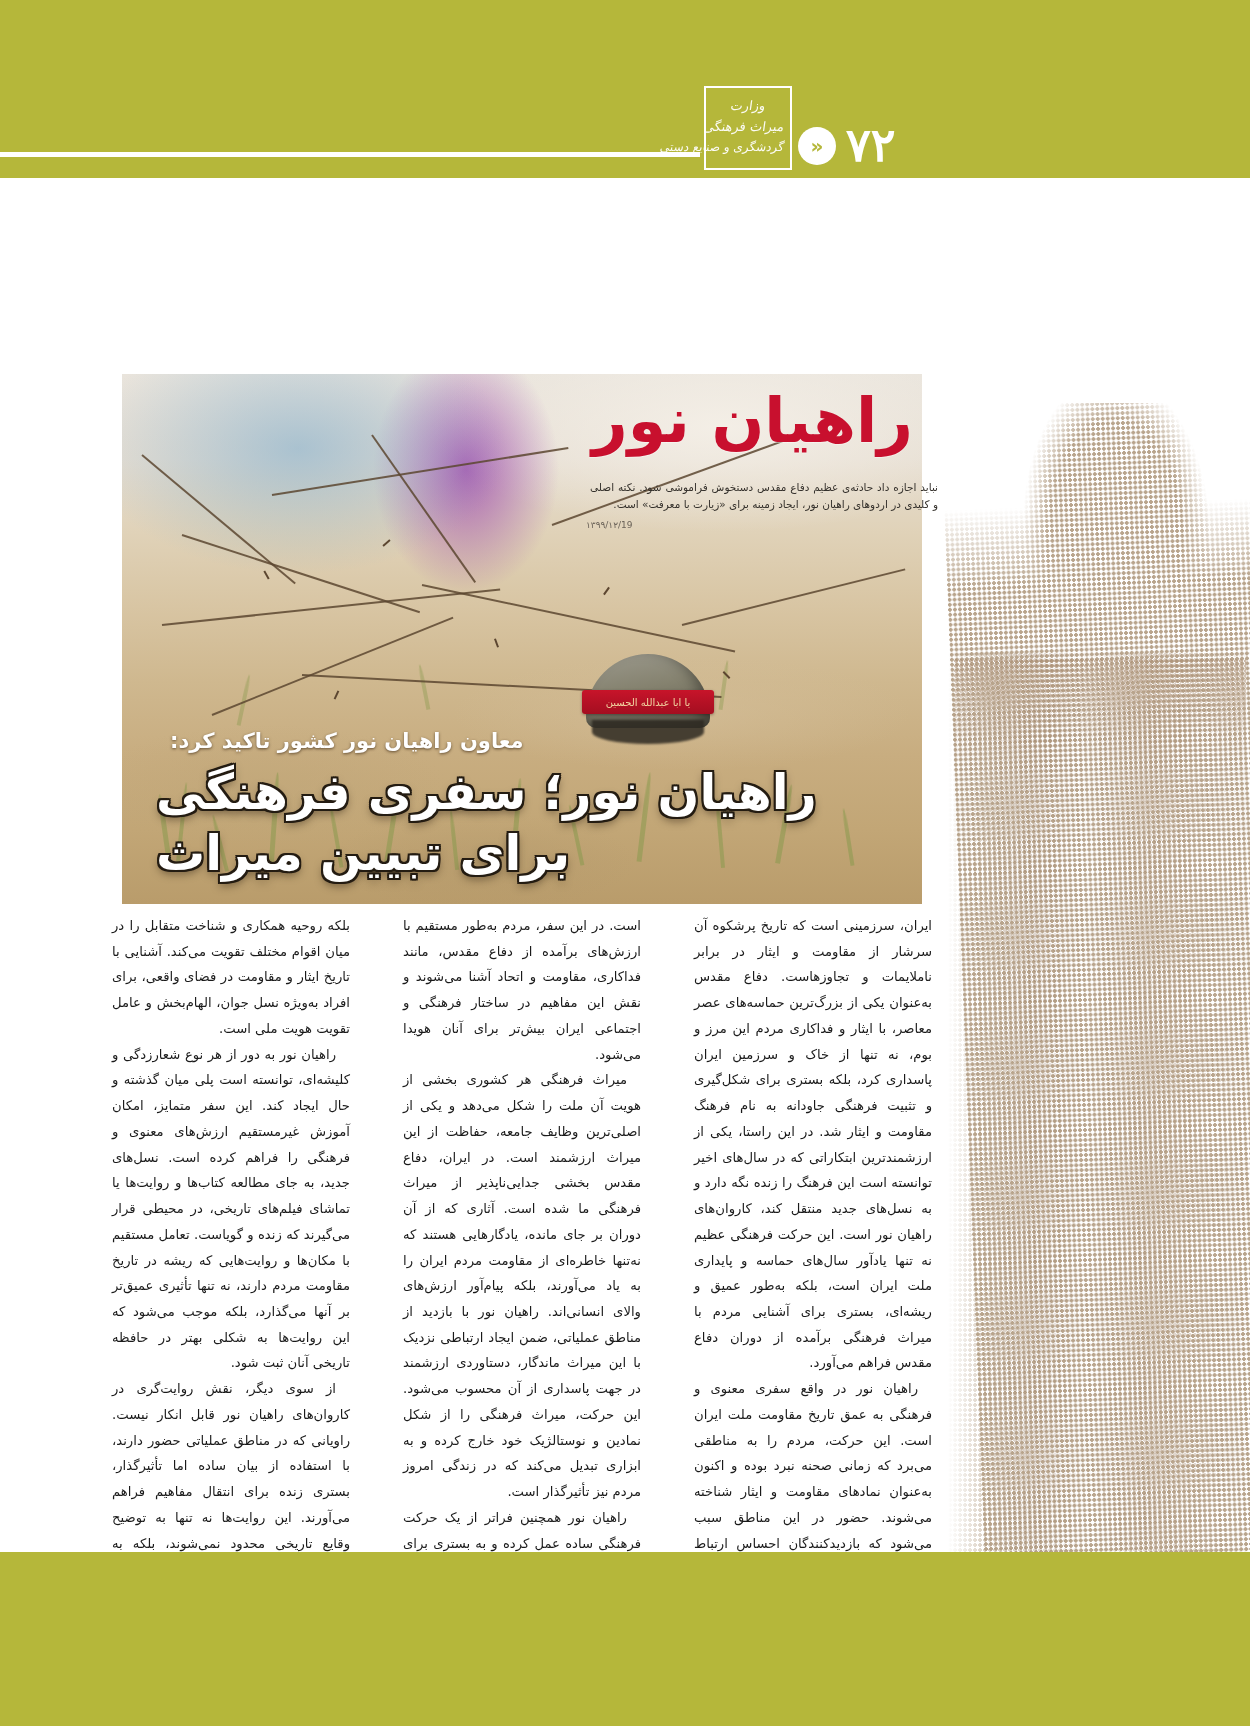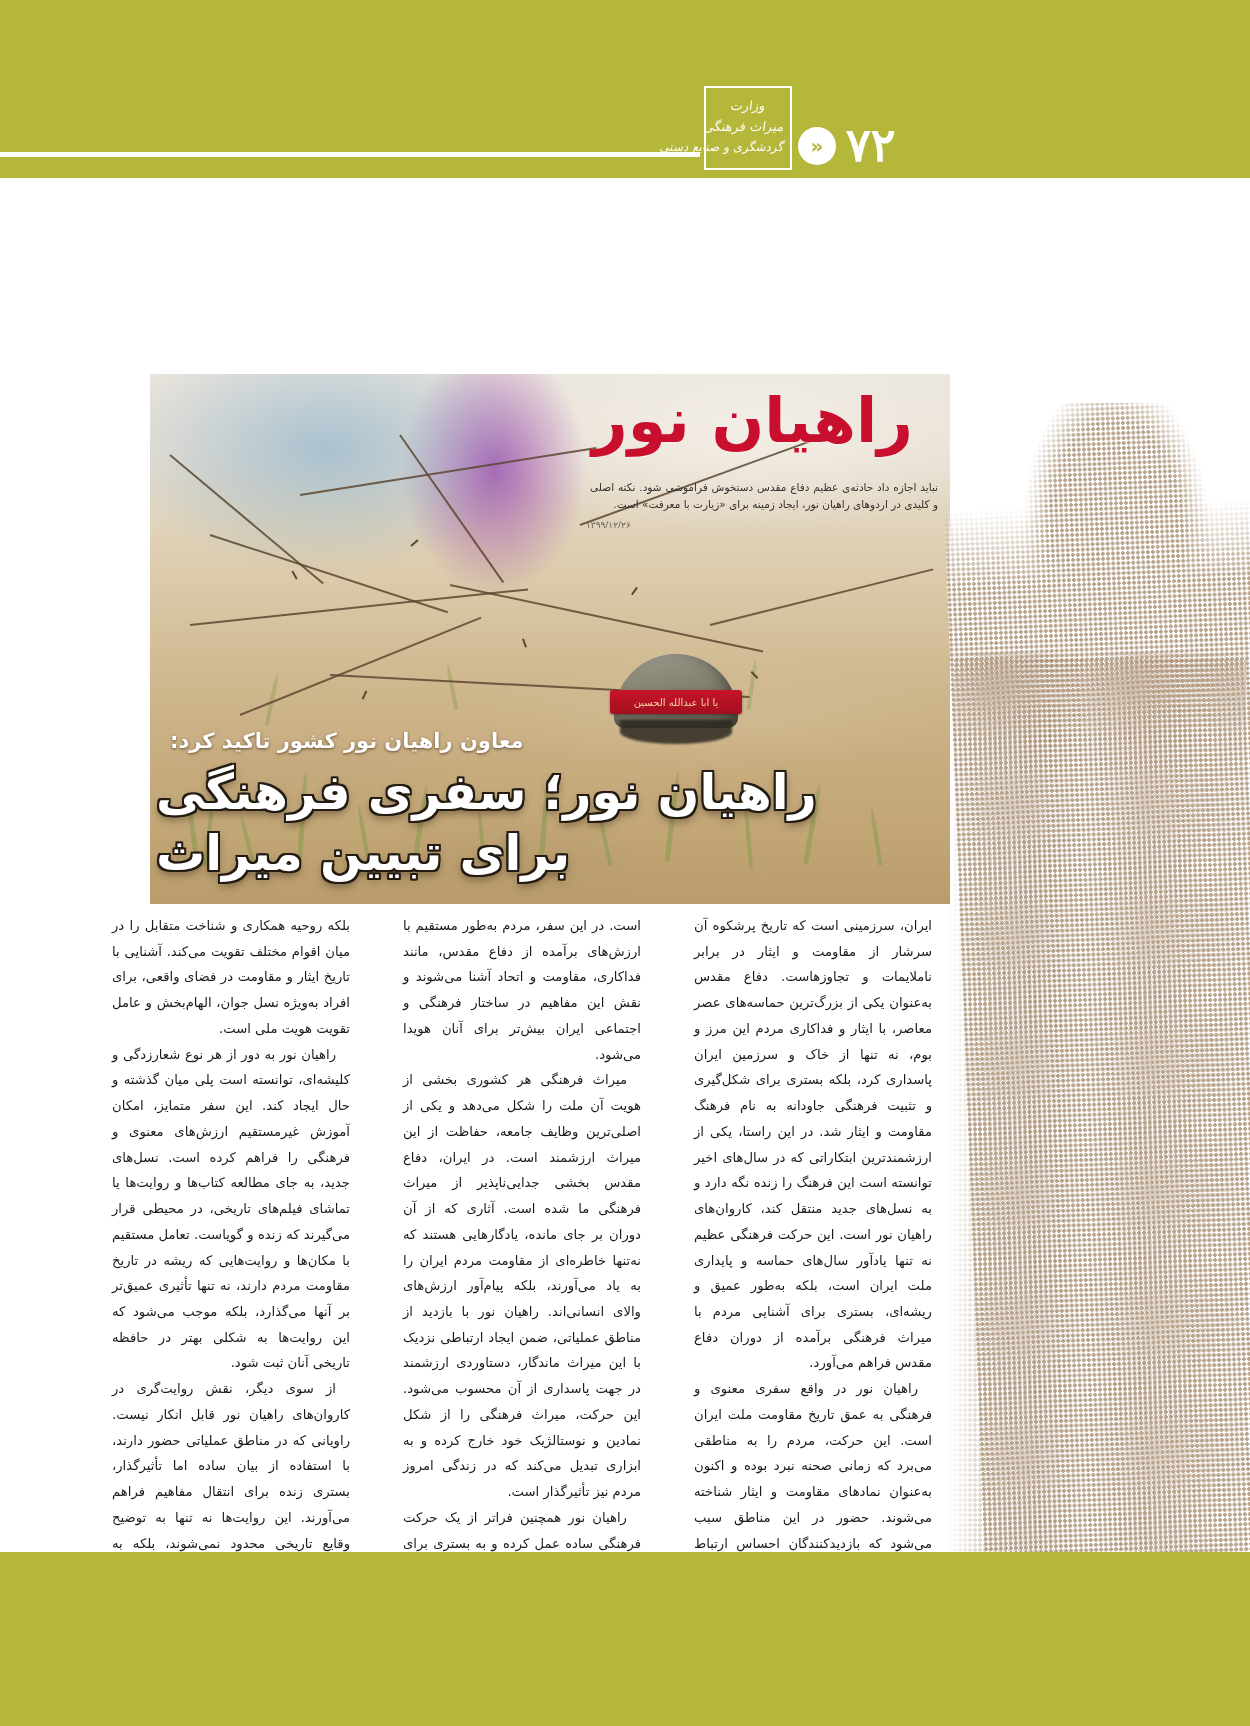--- a/index.html
+++ b/index.html
@@ -307,7 +307,7 @@
       <span class="ln">راهیان نور</span>
     </div>
     <div class="deck">نباید اجازه داد حادثه‌ی عظیم دفاع مقدس دستخوش فراموشی شود. نکته اصلی و کلیدی در اردوهای راهیان نور، ایجاد زمینه برای «زیارت با معرفت» است.</div>
-    <div class="deck-date">۱۳۹۹/۱۲/۲۶</div>
+    <div class="deck-date">۱۳۹۹/۱۲/19</div>
   </div>
 
   <div class="kicker">معاون راهیان نور کشور تاکید کرد:</div>

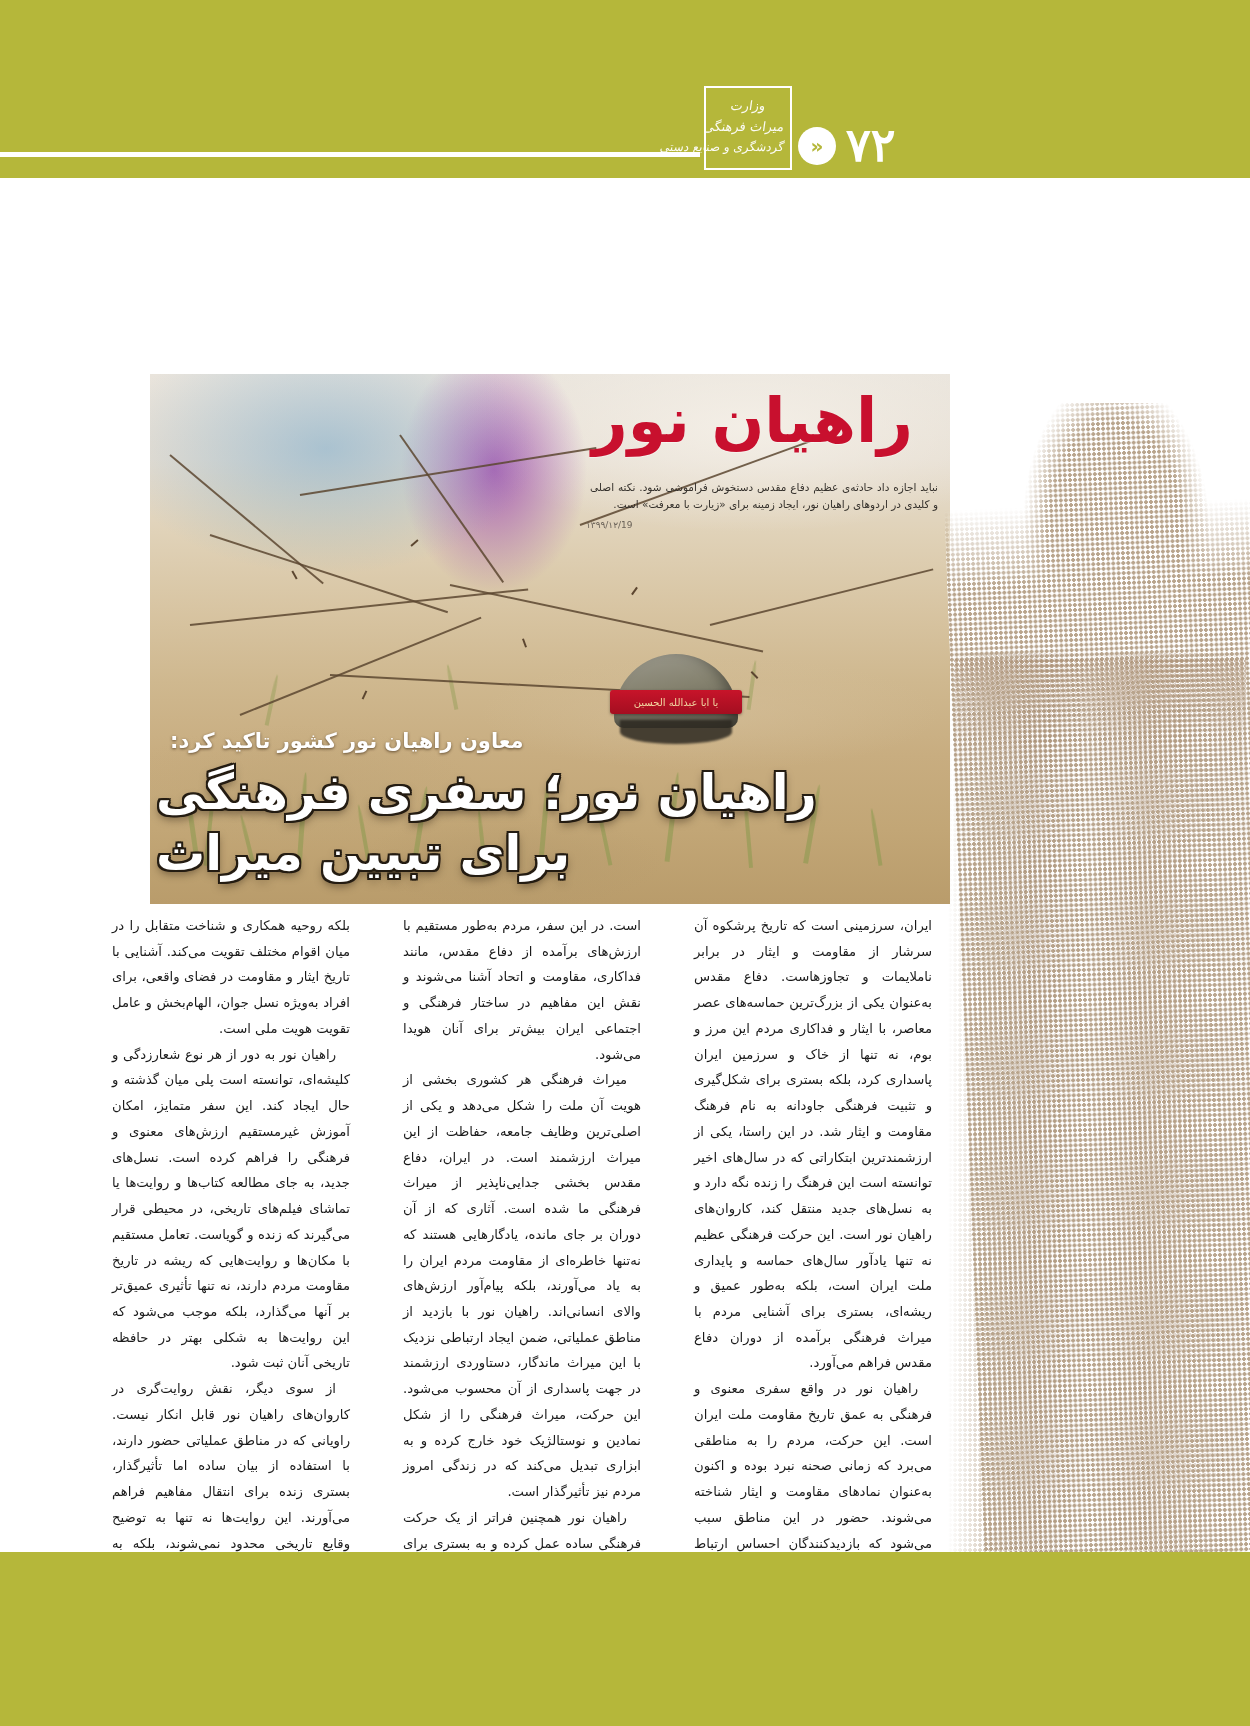--- a/index.html
+++ b/index.html
@@ -62,7 +62,7 @@
 
   
   .hero{
-    position:absolute;left:150px;top:196px;width:800px;height:530px;
+    position:absolute;left:122px;top:196px;width:800px;height:530px;
     overflow:hidden;
     background:
       radial-gradient(ellipse 300px 180px at 22% 14%, rgba(120,170,205,.55), rgba(120,170,205,0) 70%),

